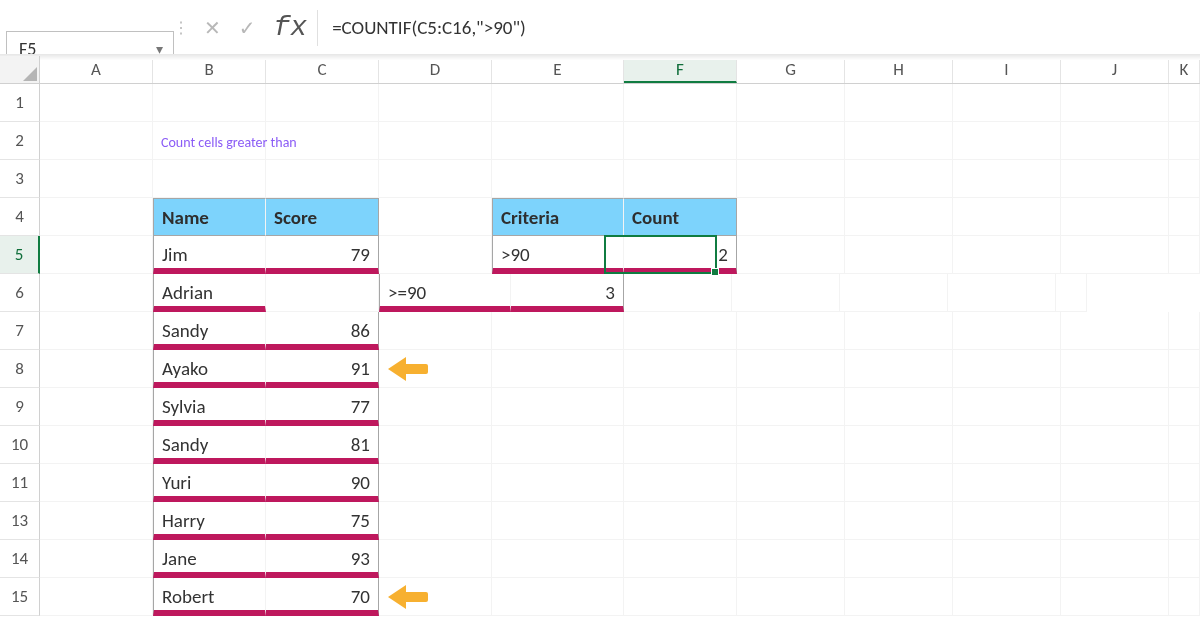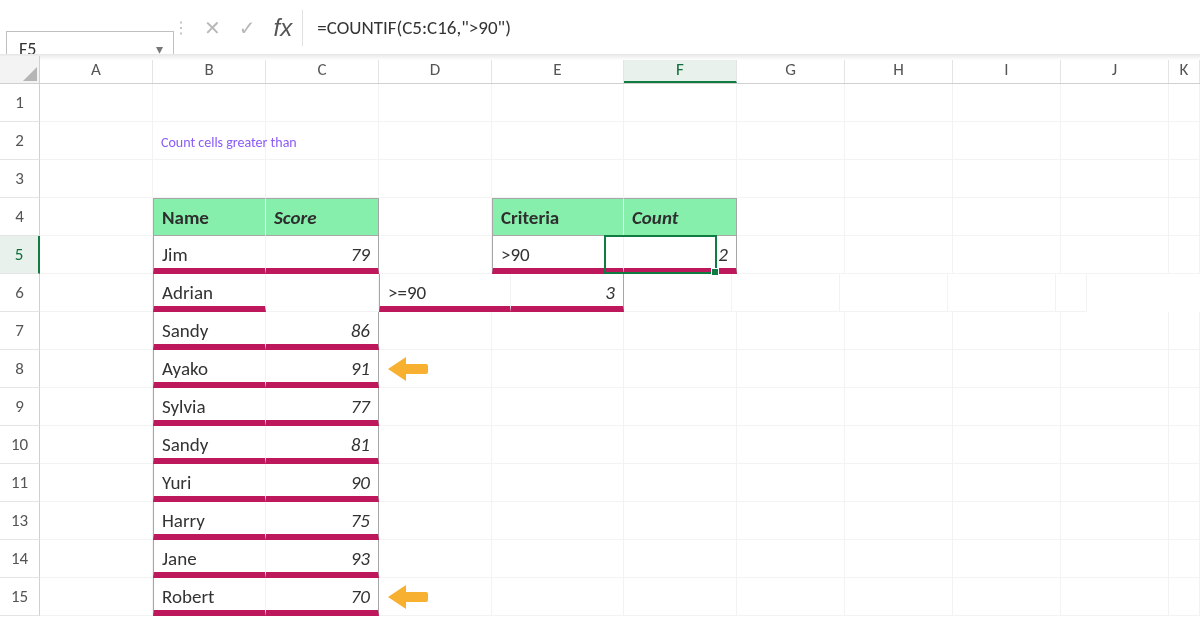--- a/index.html
+++ b/index.html
@@ -57,9 +57,9 @@
   }
   .fb-icons .fx {
     font-style: italic;
-    font-family: Liberation Sans, sans-serif;
+    font-family: Liberation Mono, monospace;
     color: #555;
-    font-size: 24px;
+    font-size: 28px;
   }
   .formula-input {
     flex: 1;

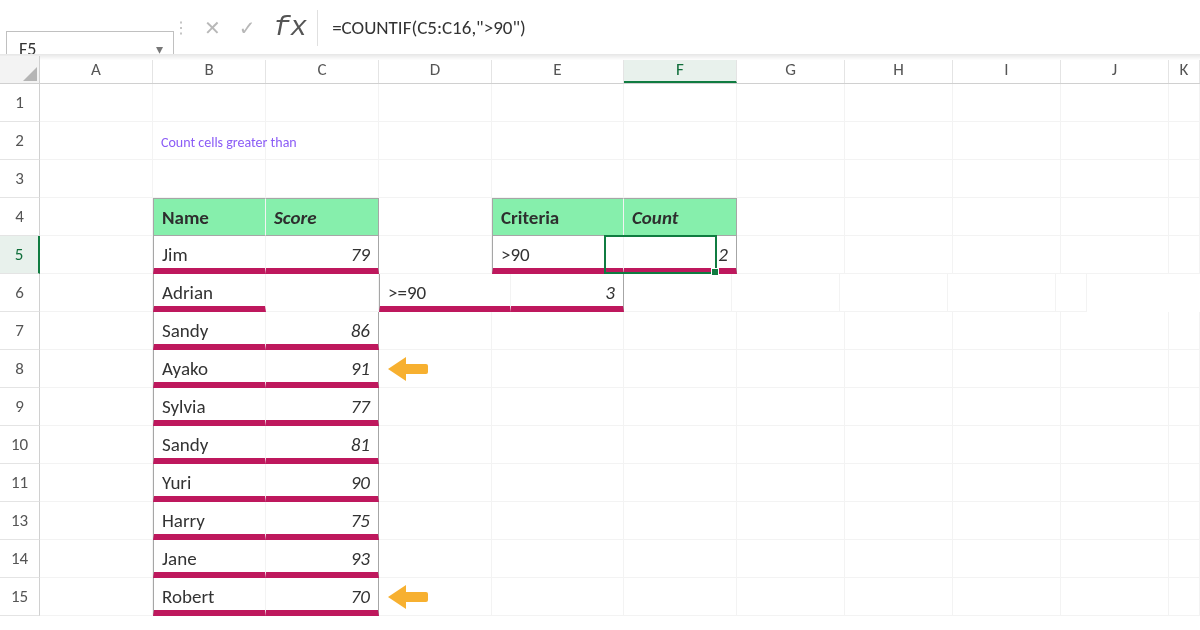--- a/index.html
+++ b/index.html
@@ -157,7 +157,7 @@
   .t-border-b { border-bottom: 1px solid #a6a6a6; }
   .t-hline { border-bottom: 6px solid #be185d; }
   .t-header {
-    background: #86efac;
+    background: #7dd3fc;
     font-weight: 600;
     color: #2e2e2e;
     border-bottom: 1px solid #a6a6a6;

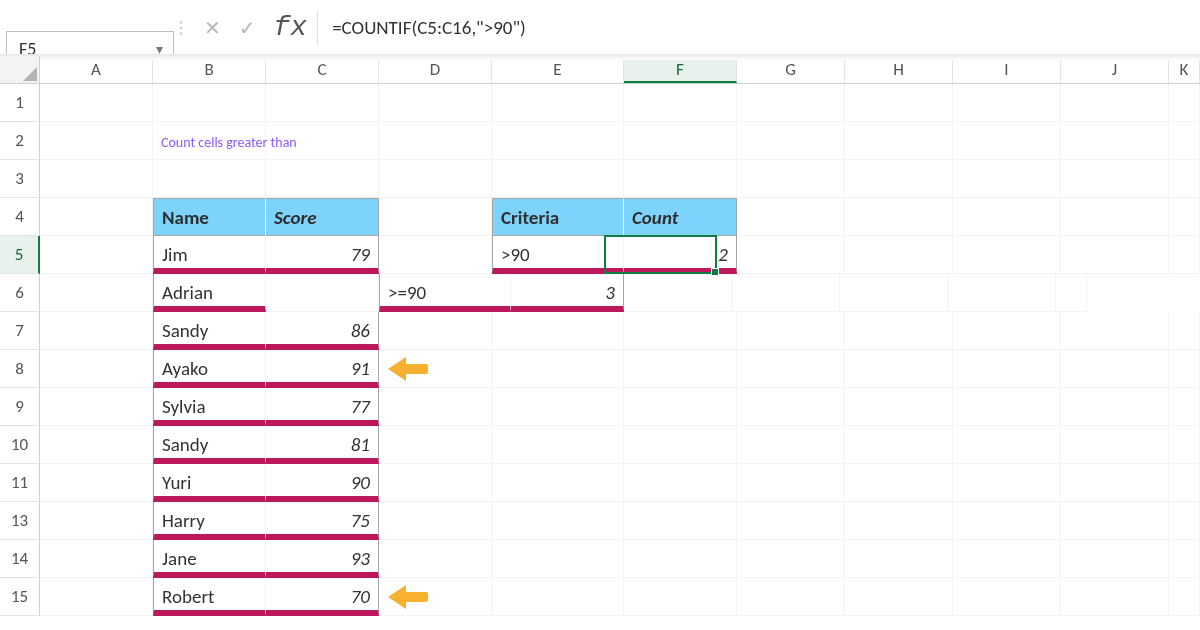--- a/index.html
+++ b/index.html
@@ -152,7 +152,7 @@
 
   
   .t-border-l { border-left: 1px solid #a6a6a6; }
-  .t-border-r { border-right: 1px solid #a6a6a6; font-style: italic; }
+  .t-border-r { border-right: 1px solid #a6a6a6; }
   .t-border-t { border-top: 1px solid #a6a6a6; }
   .t-border-b { border-bottom: 1px solid #a6a6a6; }
   .t-hline { border-bottom: 6px solid #be185d; }

